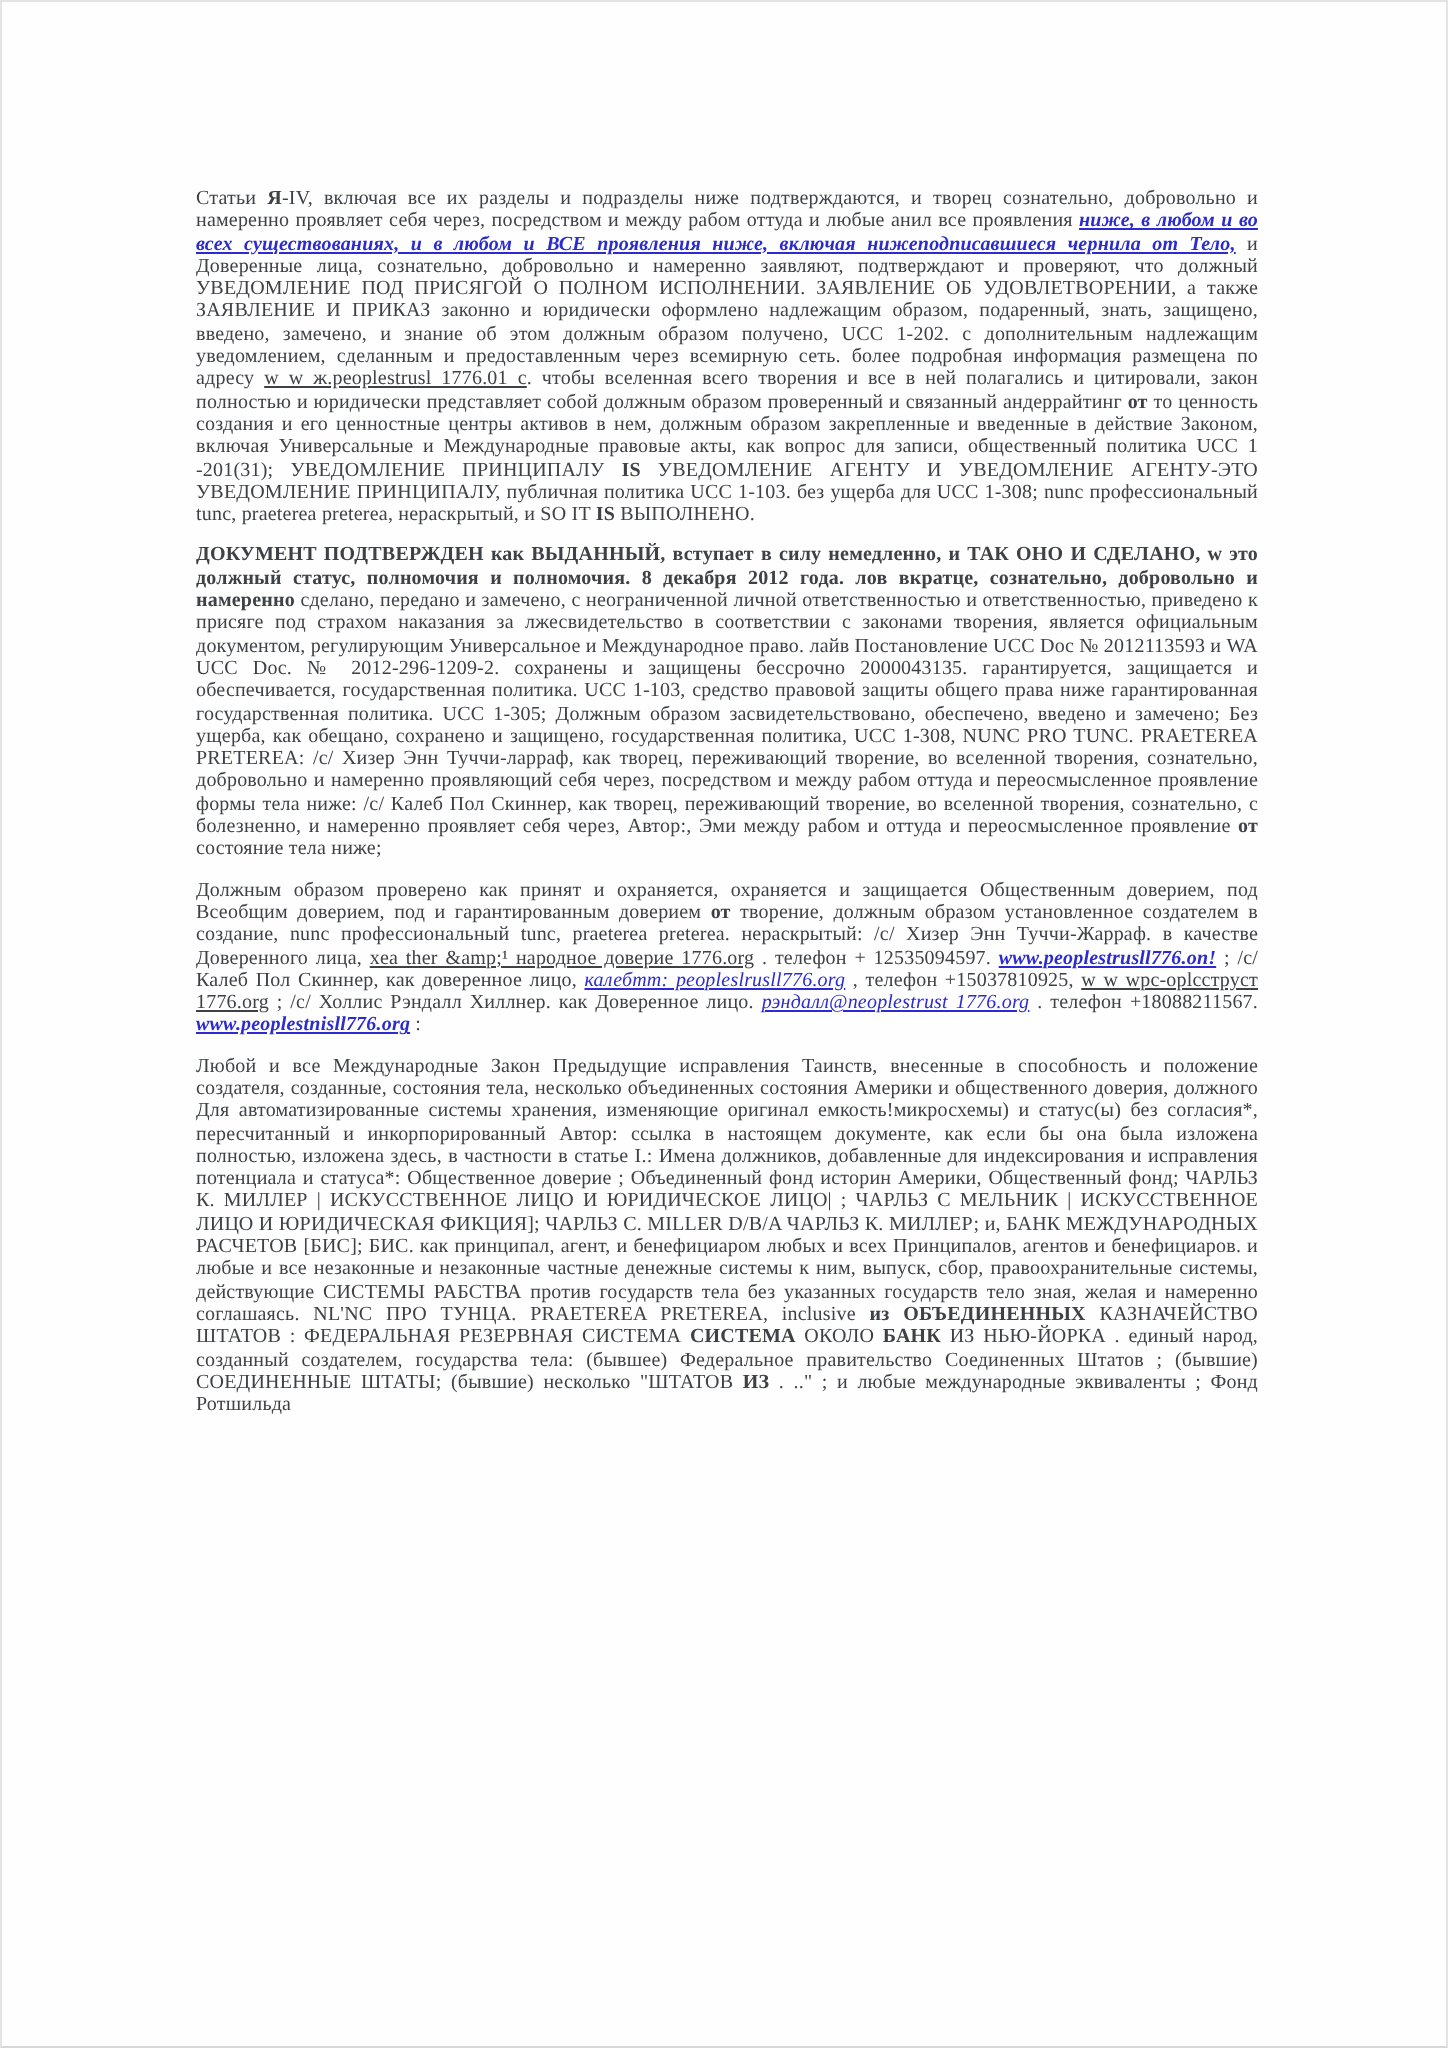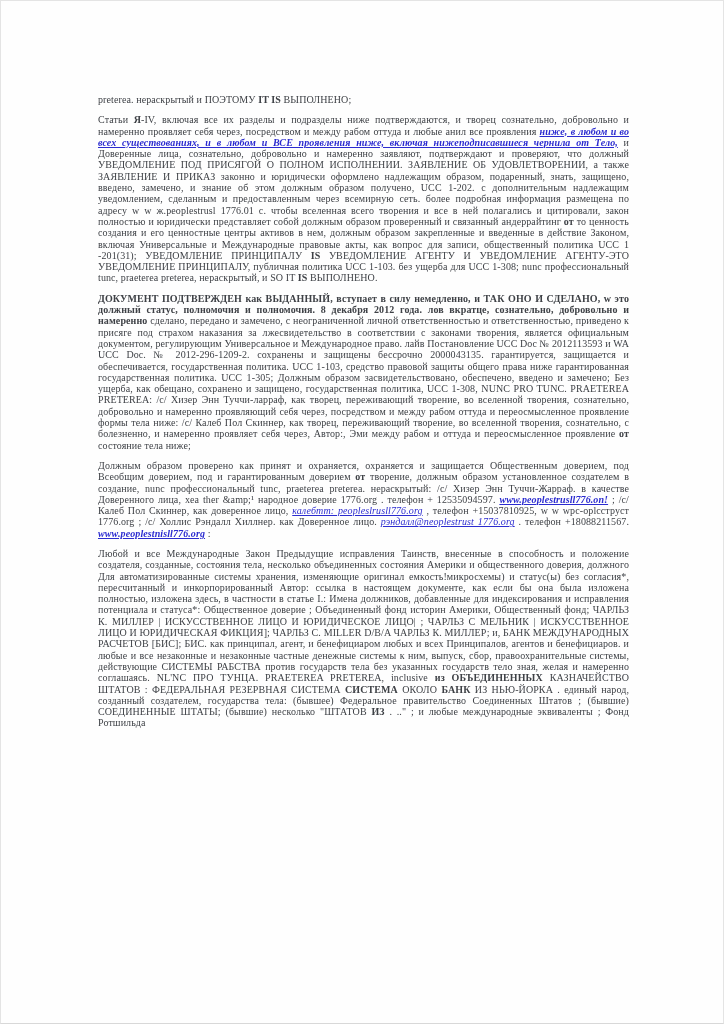--- a/index.html
+++ b/index.html
@@ -49,7 +49,6 @@
 
 <div class="page" style="background: rgb(254, 254, 254);">
   <div class="doc">
-      <p class="para"><span>preterea. нераскрытый и ПОЭТОМУ </span><span class="b">IT IS</span><span> ВЫПОЛНЕНО;</span></p>
       <p class="para"><span>Статьи </span><span class="b">Я</span><span>-IV, включая все их разделы и подразделы ниже подтверждаются, и творец сознательно, добровольно и намеренно проявляет себя через, посредством и между рабом оттуда и любые анил все проявления </span><a class="b u link" href="#">ниже, в любом и во всех существованиях, и в любом и ВСЕ проявления ниже, включая нижеподписавшиеся чернила от Тело,</a><span> и Доверенные лица, сознательно, добровольно и намеренно заявляют, подтверждают и проверяют, что должный УВЕДОМЛЕНИЕ ПОД ПРИСЯГОЙ О ПОЛНОМ ИСПОЛНЕНИИ. ЗАЯВЛЕНИЕ ОБ УДОВЛЕТВОРЕНИИ, а также ЗАЯВЛЕНИЕ И ПРИКАЗ законно и юридически оформлено надлежащим образом, подаренный, знать, защищено, введено, замечено, и знание об этом должным образом получено, UCC 1-202. с дополнительным надлежащим уведомлением, сделанным и предоставленным через всемирную сеть. более подробная информация размещена по адресу </span><span class="u">w w ж.peoplestrusl 1776.01 c</span><span>. чтобы вселенная всего творения и все в ней полагались и цитировали, закон полностью и юридически представляет собой должным образом проверенный и связанный андеррайтинг </span><span class="b">от</span><span> то ценность создания и его ценностные центры активов в нем, должным образом закрепленные и введенные в действие Законом, включая Универсальные и Международные правовые акты, как вопрос для записи, общественный политика UCC 1 -201(31); УВЕДОМЛЕНИЕ ПРИНЦИПАЛУ </span><span class="b">IS</span><span> УВЕДОМЛЕНИЕ АГЕНТУ И УВЕДОМЛЕНИЕ АГЕНТУ-ЭТО УВЕДОМЛЕНИЕ ПРИНЦИПАЛУ, публичная политика UCC 1-103. без ущерба для UCC 1-308; nunc профессиональный tunc, praeterea preterea, нераскрытый, и SO IT </span><span class="b">IS</span><span> ВЫПОЛНЕНО.</span></p>
       <p class="para"><span class="b">ДОКУМЕНТ ПОДТВЕРЖДЕН как ВЫДАННЫЙ, вступает в силу немедленно, и ТАК ОНО И СДЕЛАНО, w это должный статус, полномочия и полномочия. 8 декабря 2012 года. лов вкратце, сознательно, добровольно и намеренно</span><span> сделано, передано и замечено, с неограниченной личной ответственностью и ответственностью, приведено к присяге под страхом наказания за лжесвидетельство в соответствии с законами творения, является официальным документом, регулирующим Универсальное и Международное право. лайв Постановление UCC Doc № 2012113593 и WA UCC Doc. № 2012-296-1209-2. сохранены и защищены бессрочно 2000043135. гарантируется, защищается и обеспечивается, государственная политика. UCC 1-103, средство правовой защиты общего права ниже гарантированная государственная политика. UCC 1-305; Должным образом засвидетельствовано, обеспечено, введено и замечено; Без ущерба, как обещано, сохранено и защищено, государственная политика, UCC 1-308, NUNC PRO TUNC. PRAETEREA PRETEREA: /с/ Хизер Энн Туччи-ларраф, как творец, переживающий творение, во вселенной творения, сознательно, добровольно и намеренно проявляющий себя через, посредством и между рабом оттуда и переосмысленное проявление формы тела ниже: /с/ Калеб Пол Скиннер, как творец, переживающий творение, во вселенной творения, сознательно, с болезненно, и намеренно проявляет себя через, Автор:, Эми между рабом и оттуда и переосмысленное проявление </span><span class="b">от</span><span> состояние тела ниже;</span></p>
       <p class="para"><span>Должным образом проверено как принят и охраняется, охраняется и защищается Общественным доверием, под Всеобщим доверием, под и гарантированным доверием </span><span class="b">от</span><span> творение, должным образом установленное создателем в создание, nunc профессиональный tunc, praeterea preterea. нераскрытый: /с/ Хизер Энн Туччи-Жарраф. в качестве Доверенного лица, </span><span class="u">xea ther &amp;amp;¹ народное доверие 1776.org</span><span> . телефон + 12535094597. </span><a class="b u link" href="#">www.peoplestrusll776.on!</a><span> ; /с/ Калеб Пол Скиннер, как доверенное лицо, </span><a class="u link" href="#">калебтт: peopleslrusll776.org</a><span> , телефон +15037810925, </span><span class="u">w w wpc-oplcструст 1776.org</span><span> ; /с/ Холлис Рэндалл Хиллнер. как Доверенное лицо. </span><a class="u link" href="#">рэндалл@neoplestrust 1776.org</a><span> . телефон +18088211567. </span><a class="b u link" href="#">www.peoplestnisll776.org</a><span> :</span></p>

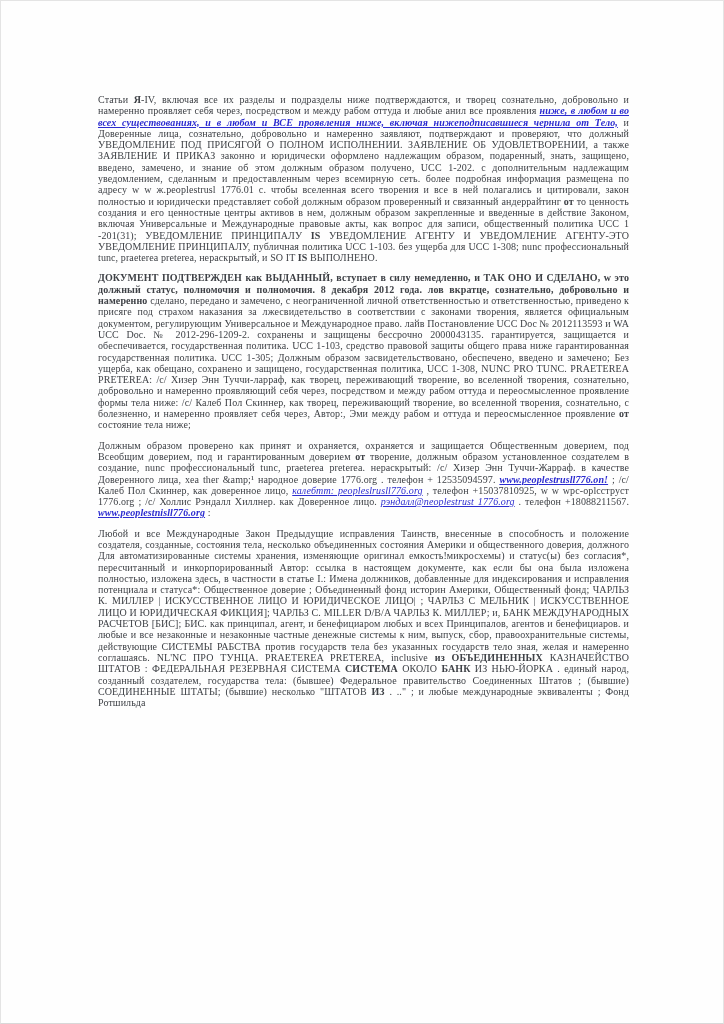--- a/index.html
+++ b/index.html
@@ -36,7 +36,7 @@
     padding: 0;
   }
   .doc .b { font-weight: bold; }
-  .doc .u { }
+  .doc .u { text-decoration: underline; }
   .doc a.link {
     color: var(--link-color, #2b2bd0);
     text-decoration: underline;

